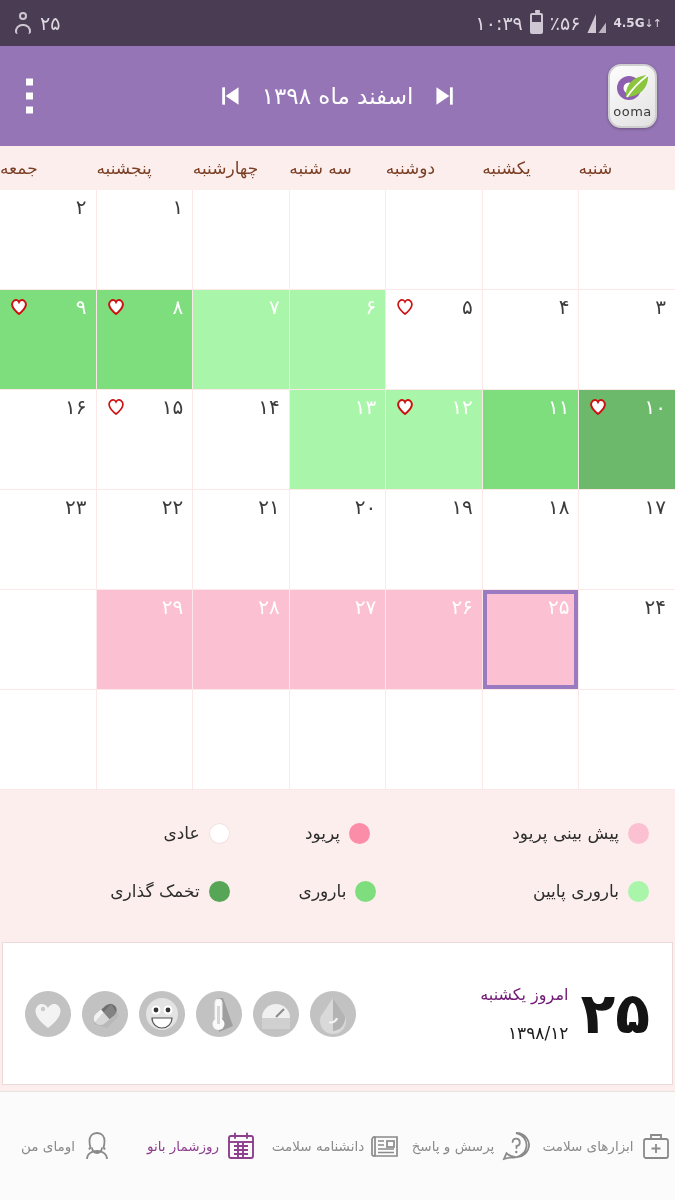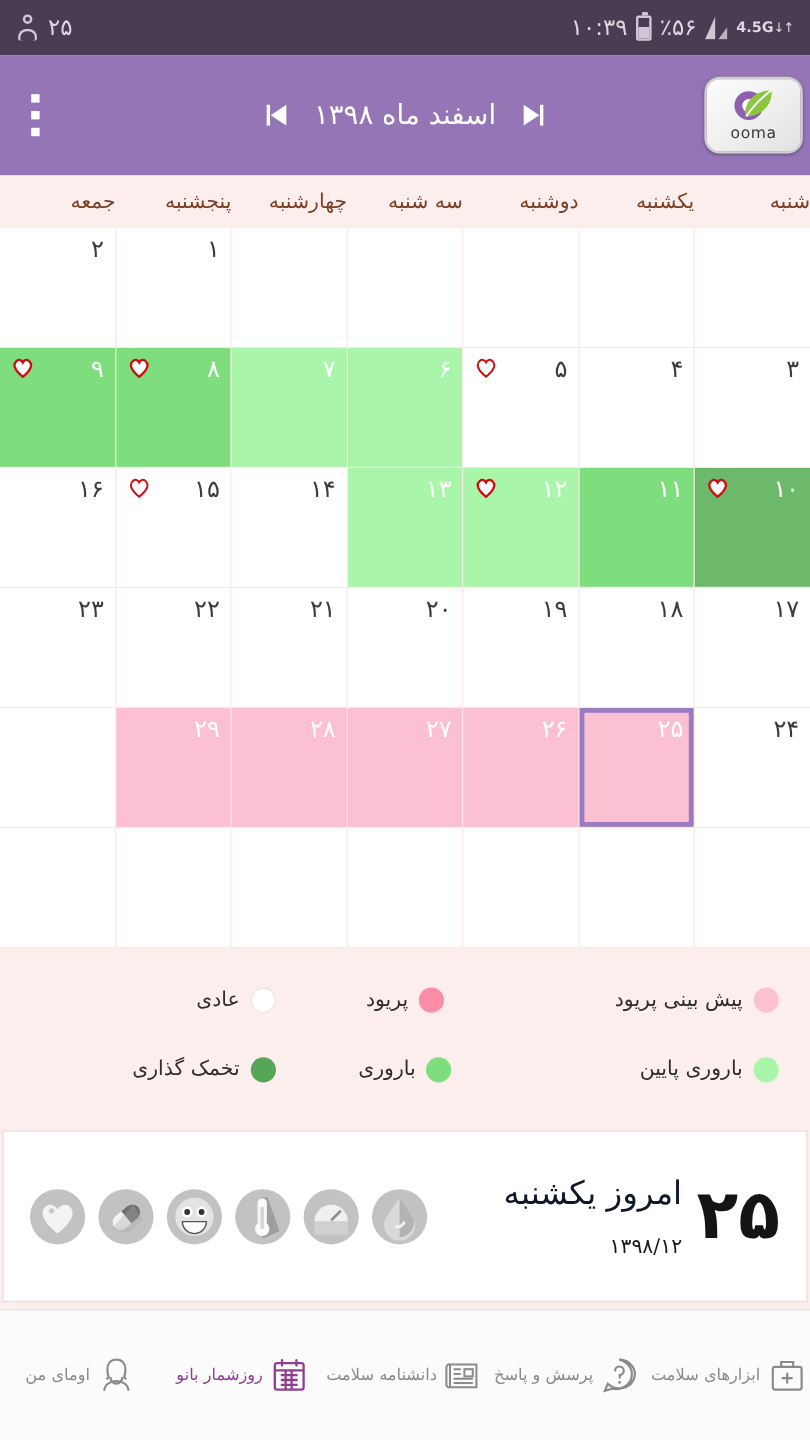--- a/index.html
+++ b/index.html
@@ -41,11 +41,11 @@
     display:flex; align-items:center; position:relative; padding:0 14px;
   }
   .logo{
-    width:82px; height:64px; border-radius:13px;
+    width:49px; height:64px; border-radius:13px;
     background:linear-gradient(145deg,#fdfdfd,#e2e2e2);
     border:2px solid #cfcfcf; box-shadow:0 1px 3px rgba(0,0,0,.3);
     display:flex; flex-direction:column; align-items:center; justify-content:center;
-    position:absolute; right:6px; top:50%; transform:translateY(-50%);
+    position:absolute; right:18px; top:50%; transform:translateY(-50%);
   }
   .logo-mark{ width:36px; height:30px; position:relative; }
   .logo-text{ font-size:13px; color:#3a3a3a; letter-spacing:.5px; font-family:"DejaVu Sans",sans-serif; margin-top:1px; }

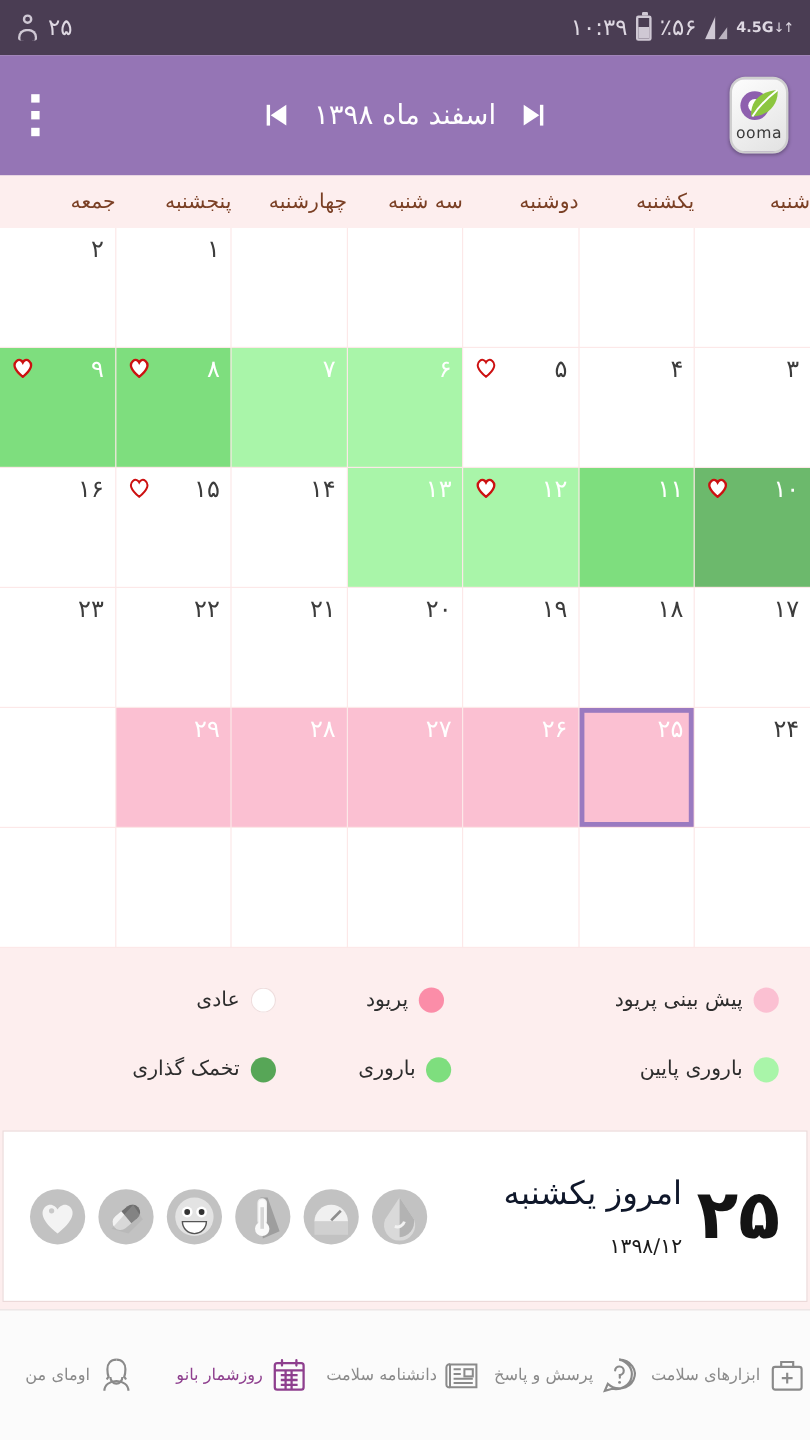--- a/index.html
+++ b/index.html
@@ -71,7 +71,7 @@
     flex:0 0 44px; display:grid; grid-template-columns:repeat(7,1fr);
     background:#fdeeee; align-items:center;
   }
-  .weekday{ text-align:right; font-size:17px; color:#7a3f24;margin-left:24px; }
+  .weekday{ text-align:left; font-size:17px; color:#7a3f24; }
 
   
   .calendar{

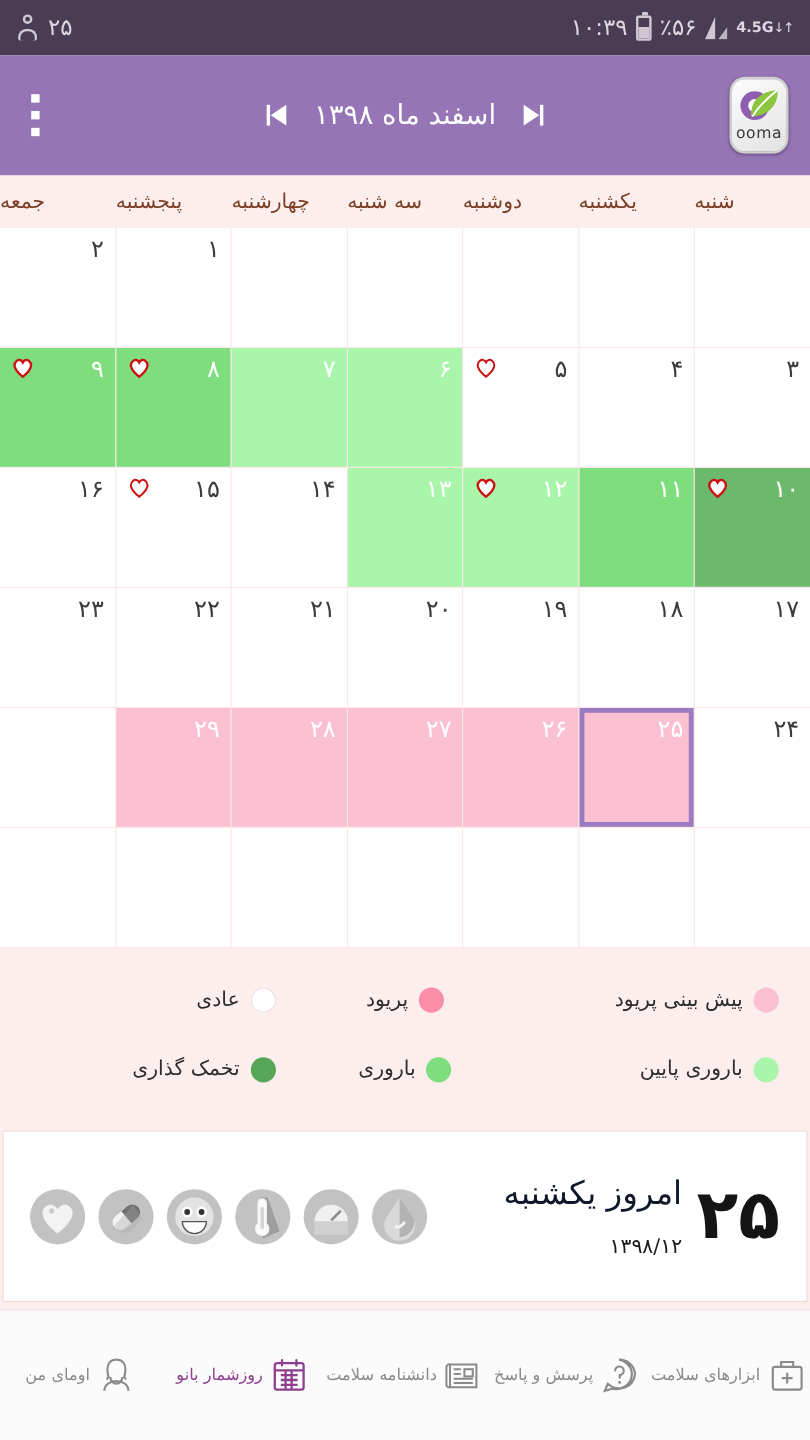--- a/index.html
+++ b/index.html
@@ -118,7 +118,7 @@
   .today-block{ display:flex; align-items:center; gap:12px; flex:0 0 auto; }
   .today-num{ font-size:57px; color:#141414; line-height:1; font-weight:bold; letter-spacing:-1px; }
   .today-texts{ display:flex; flex-direction:column; gap:4px; align-items:flex-start; }
-  .today-label{ font-size:27px; color:#0f172a; }
+  .today-label{ font-size:16px; color:#701a75; }
   .today-date{ font-size:17px; color:#1a1a1a; direction:ltr;margin-top:15px; }
   .card-icons{ display:flex; align-items:center; gap:11px; margin-right:auto; }
   .cicon{

